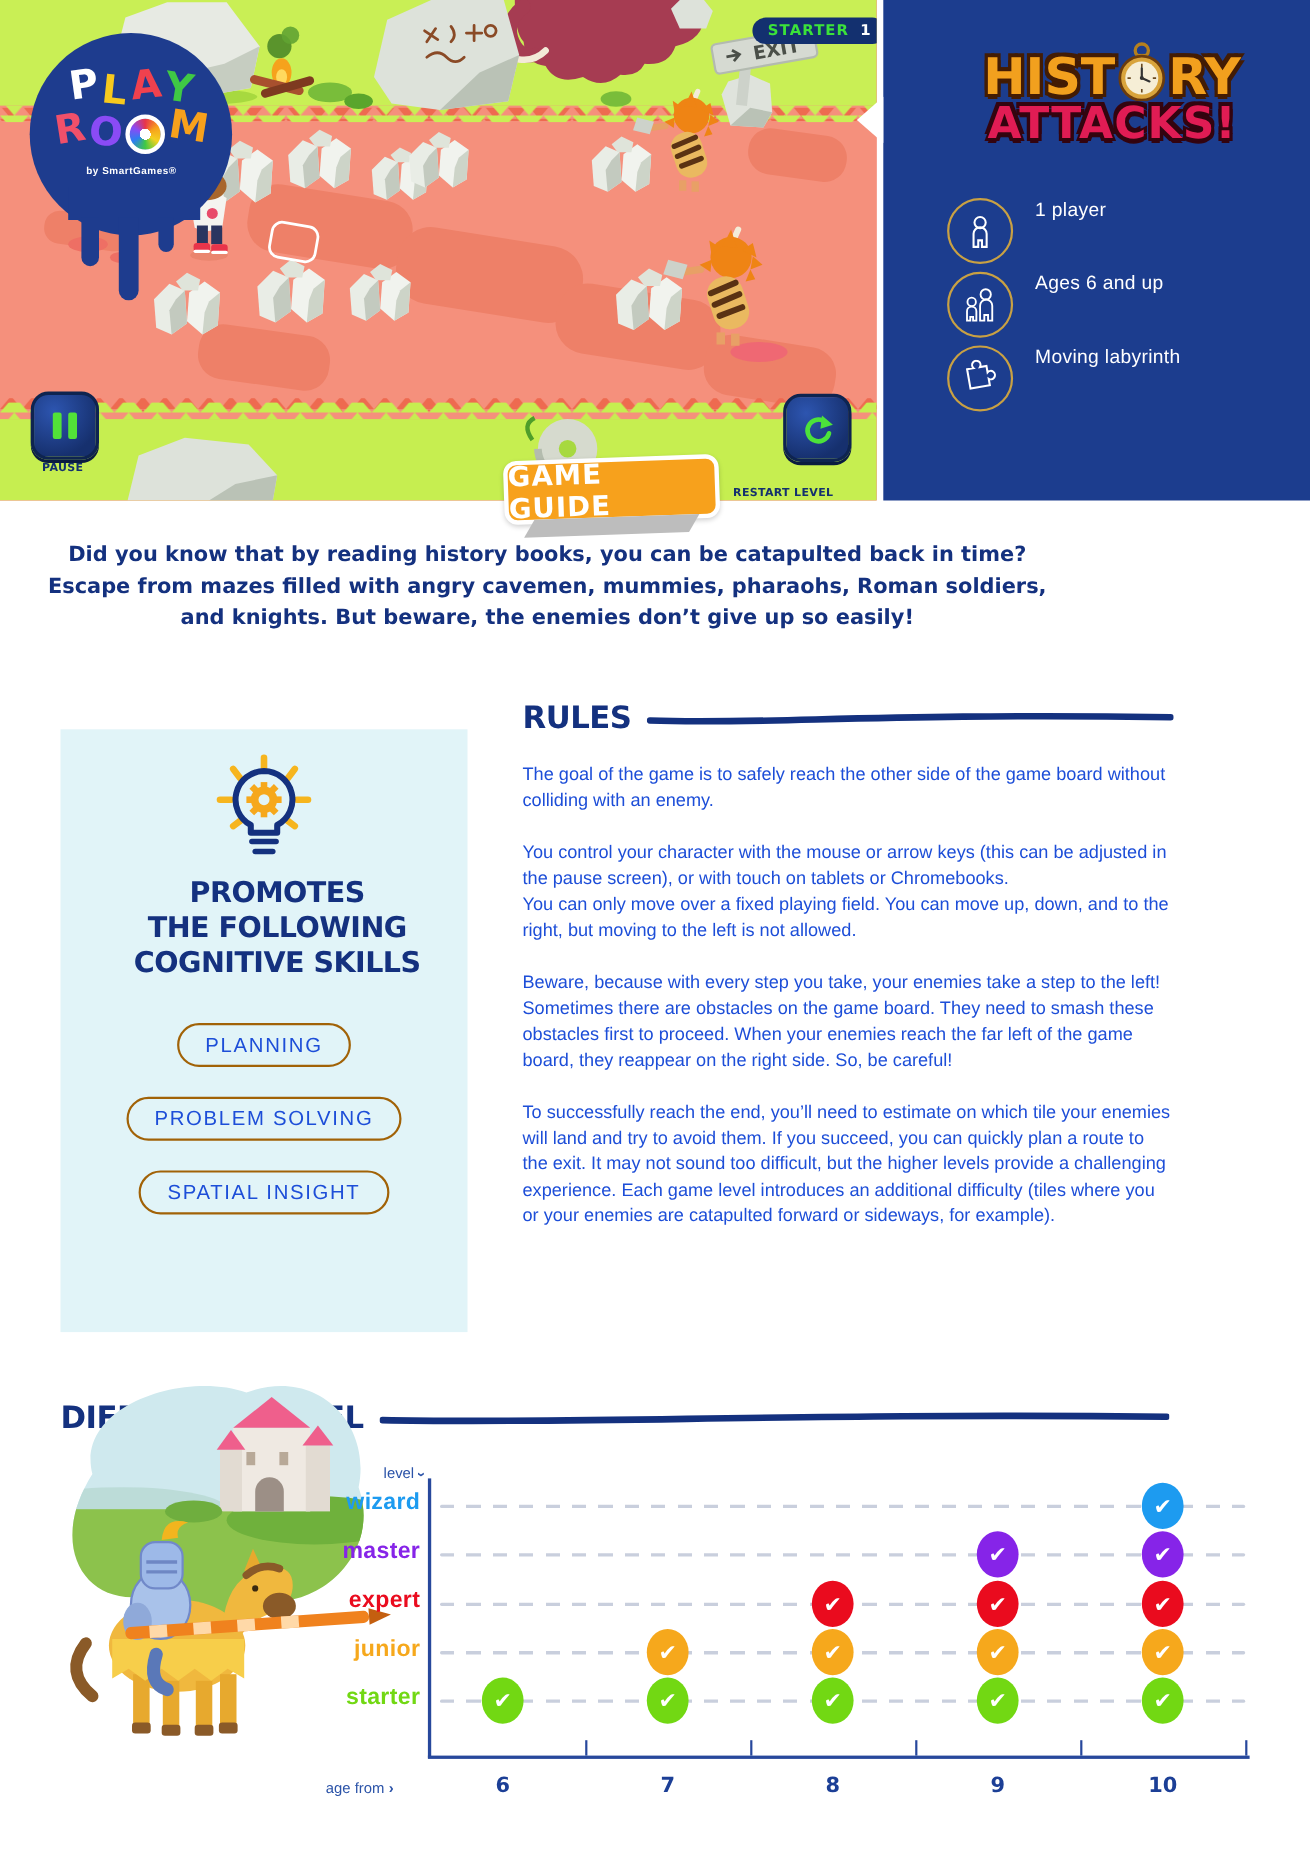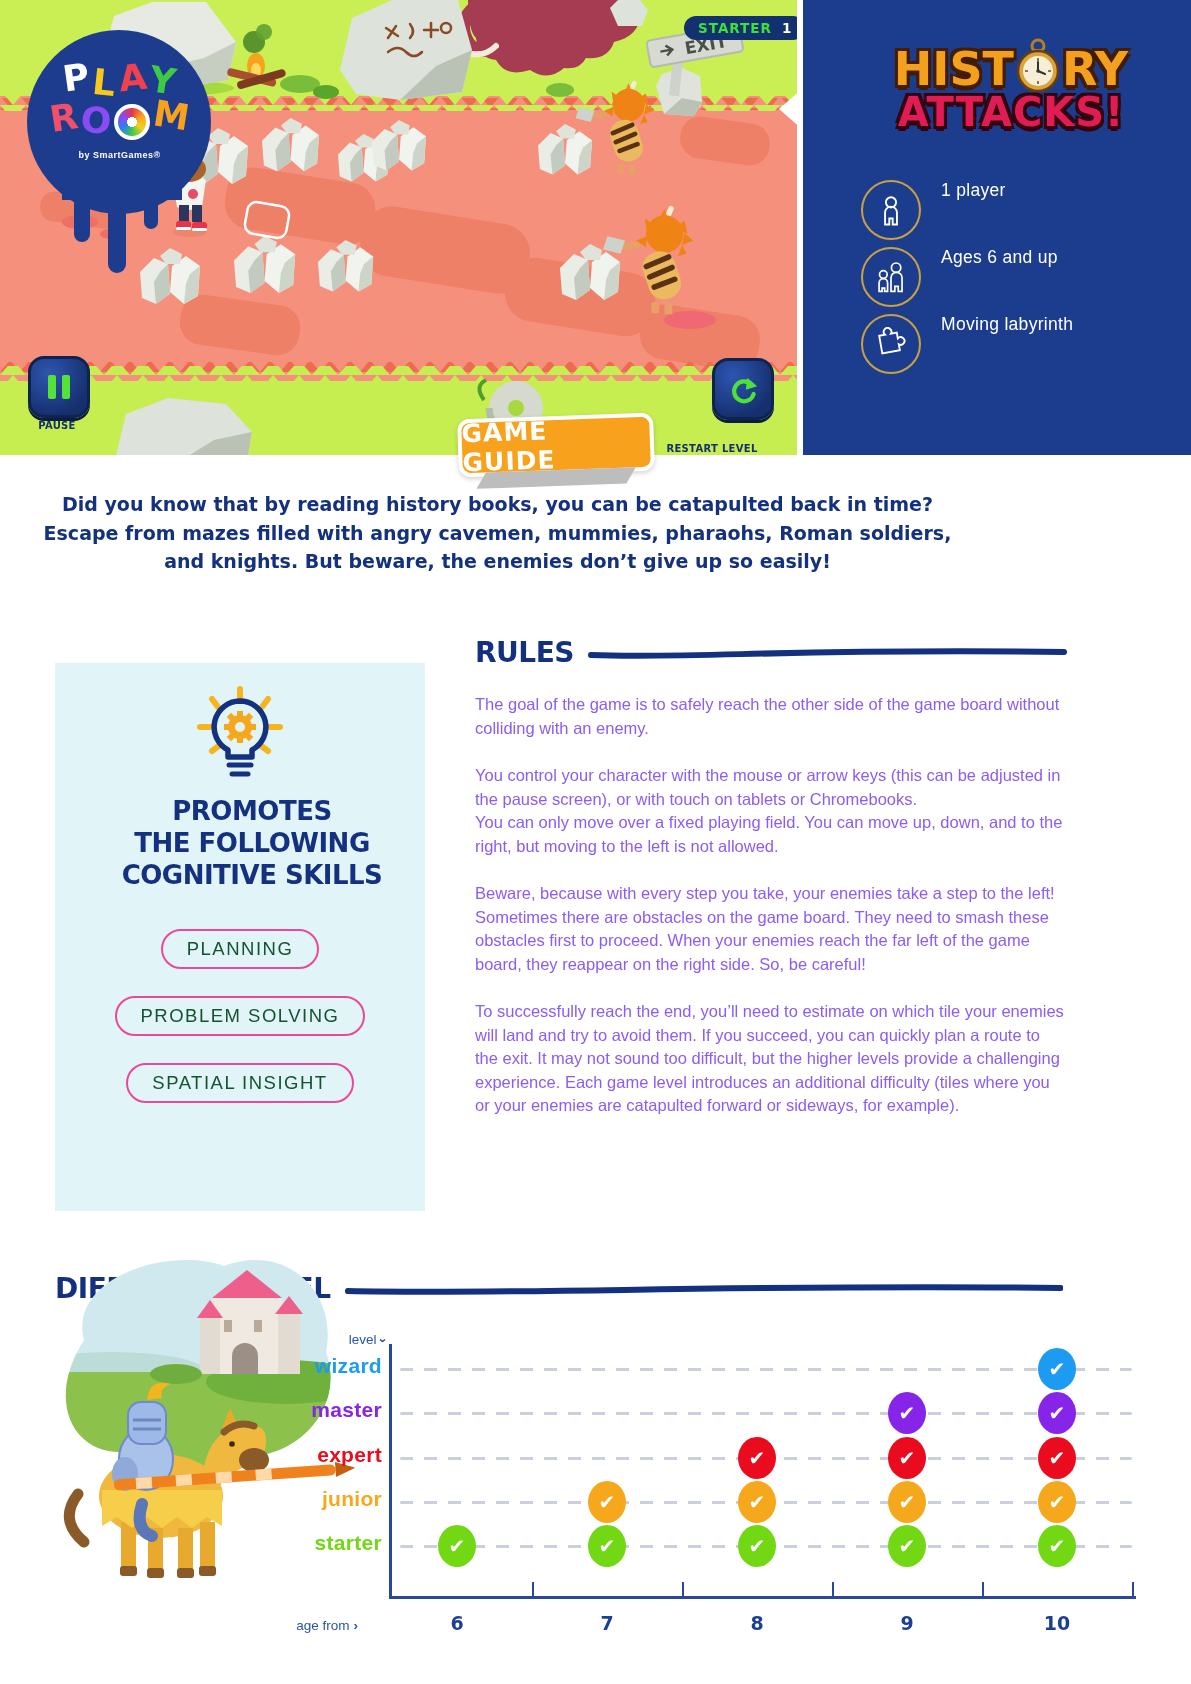--- a/index.html
+++ b/index.html
@@ -88,7 +88,7 @@
   .section-title{font-family:"DejaVu Sans",sans-serif;font-weight:900;font-size:28px;color:#14317f;
      letter-spacing:-.5px;white-space:nowrap;}
   .head-line{flex:1;height:14px;}
-  .para{margin-top:24px;font-size:16.5px;line-height:23.5px;color:#8b5cf6;white-space:pre-line;}
+  .para{margin-top:24px;font-size:16.5px;line-height:23.5px;color:#1d4ed8;white-space:pre-line;}
   .para:first-of-type{margin-top:30px;}
   
   .difficulty-head{position:absolute;left:55px;top:1272px;width:1008px;}

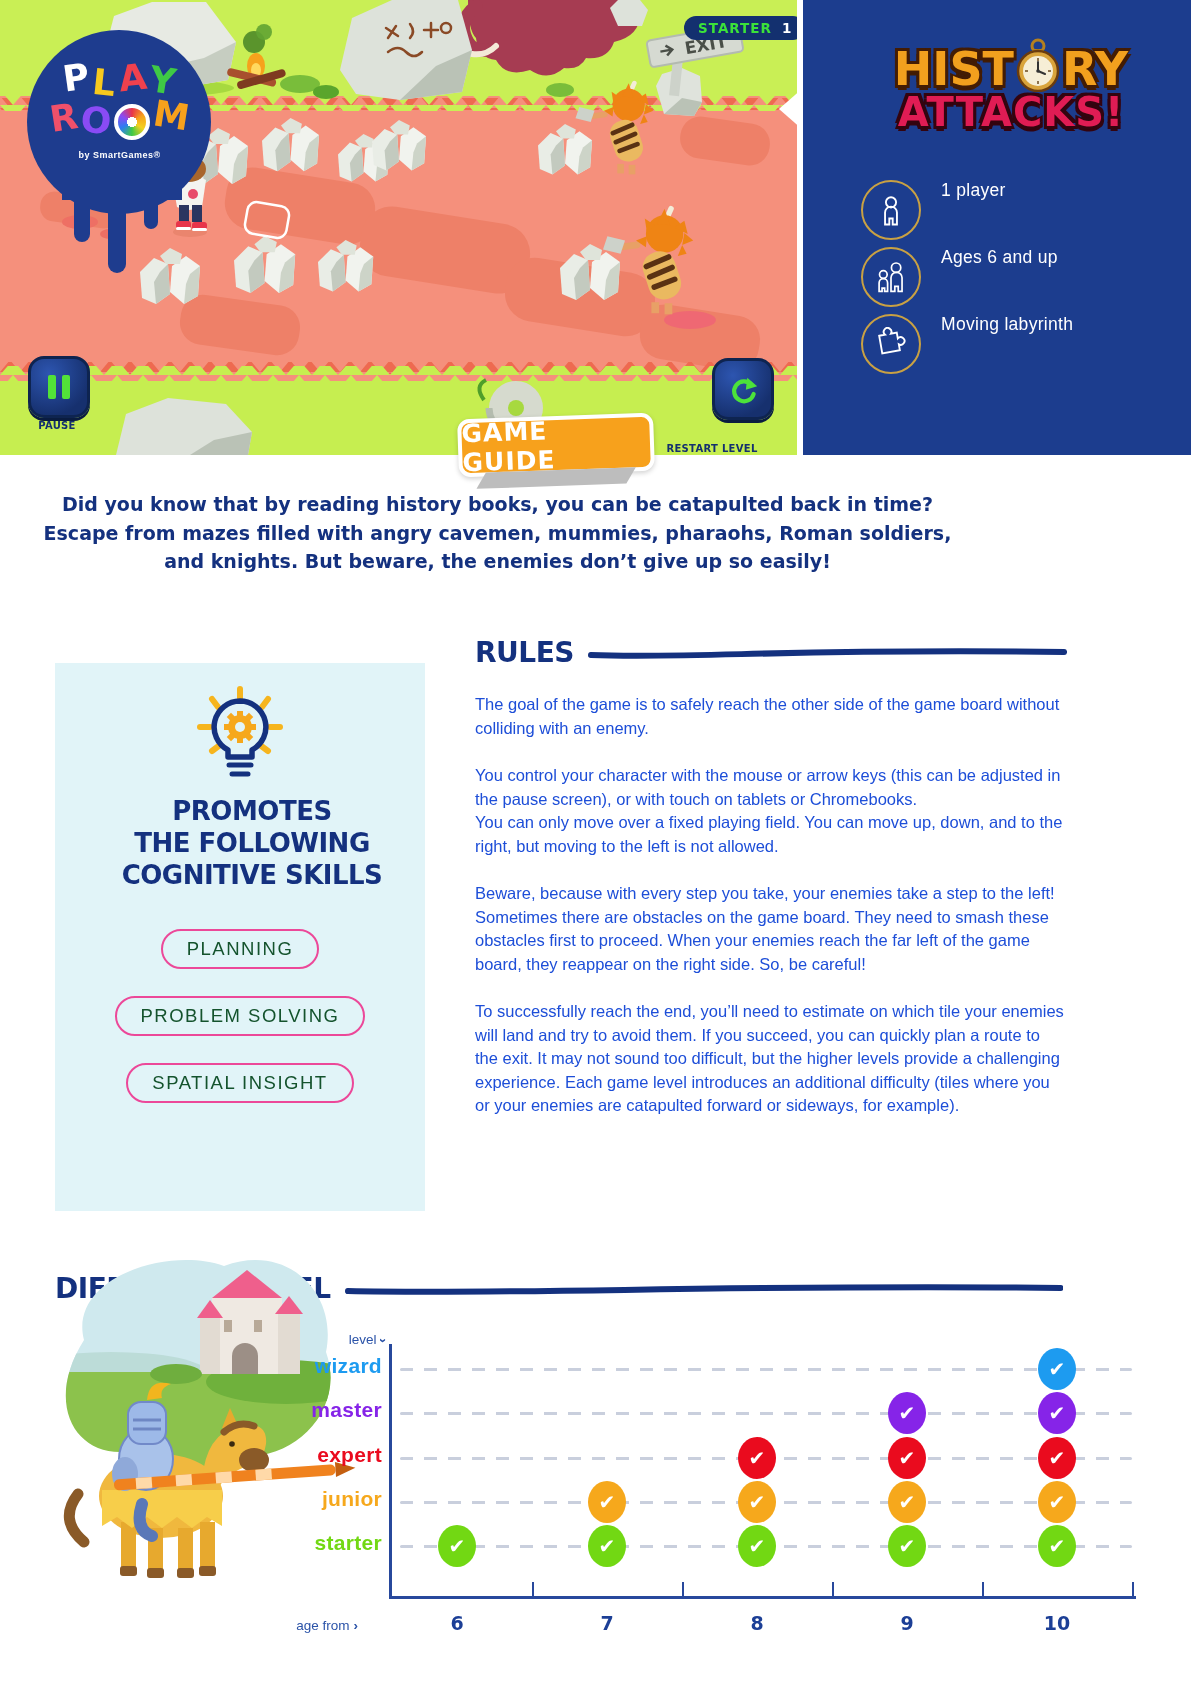--- a/index.html
+++ b/index.html
@@ -80,8 +80,8 @@
   .skills-heading{margin-top:10px;font-family:"DejaVu Sans",sans-serif;font-weight:900;font-size:26px;
      line-height:32px;color:#14317f;letter-spacing:-.5px;padding-left:24px;}
   .pills{margin-top:38px;display:flex;flex-direction:column;align-items:center;gap:27px;}
-  .pill{display:inline-block;border:2px solid #ec4899;border-radius:20px;padding:7px 24px;
-     color:#14532d;font-size:18.5px;letter-spacing:1.5px;background:transparent;}
+  .pill{display:inline-block;border:2px solid #a16207;border-radius:20px;padding:7px 24px;
+     color:#1d4ed8;font-size:18.5px;letter-spacing:1.5px;background:transparent;}
   
   .rules{position:absolute;left:475px;top:636px;width:592px;}
   .section-head{display:flex;align-items:center;gap:14px;}

